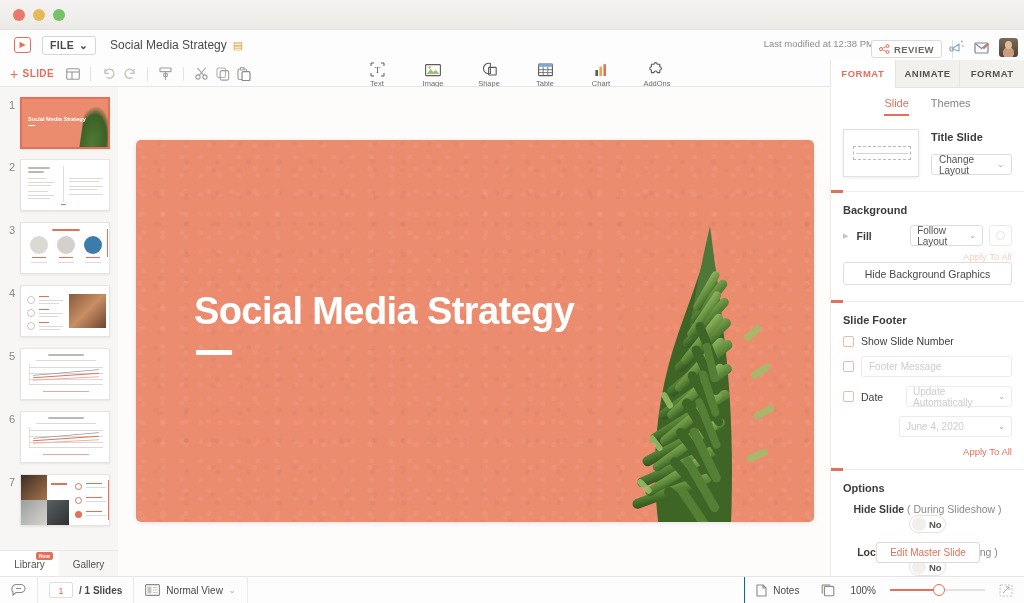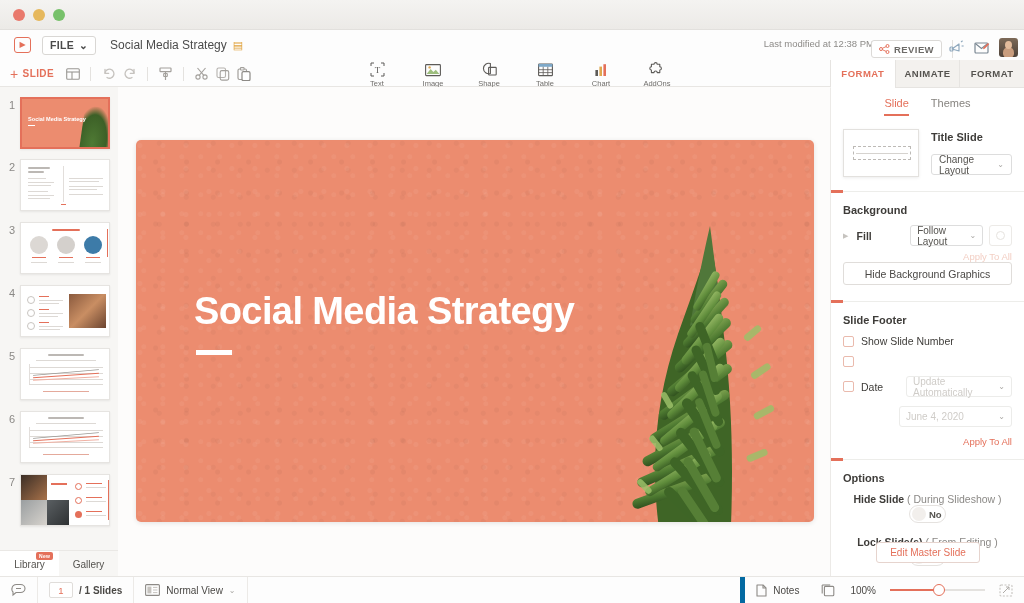--- a/index.html
+++ b/index.html
@@ -745,6 +745,7 @@
       </div>
       <div class="chkrow">
         <span class="chk"></span>
+        <span class="txtinput">Footer Message</span>
       </div>
       <div class="chkrow">
         <span class="chk"></span>

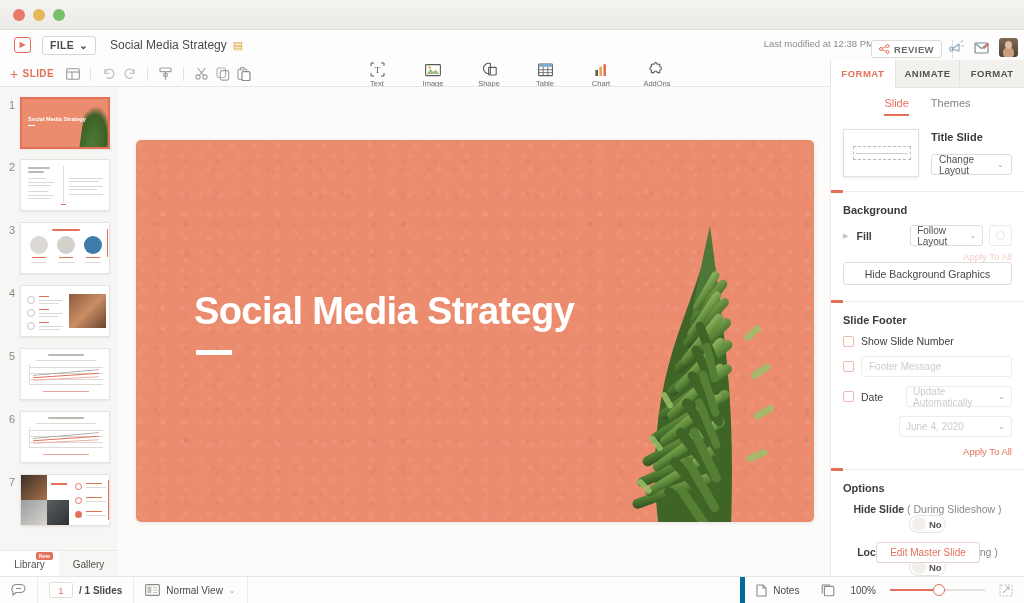--- a/index.html
+++ b/index.html
@@ -823,7 +823,7 @@
     </div>
 
     <div class="st-right">
-      <div class="st-seg" style="border-right:none;border-left:5px solid #0369a1">
+      <div class="st-seg" style="border-right:none;border-left:1px solid #0369a1">
         <span class="icon-sm">
           <svg width="11" height="13" viewBox="0 0 11 13">
             <path d="M1 1 h6 l3 3 v8 h-9 Z" fill="none" stroke="#8d8a86" stroke-width="1.1" stroke-linejoin="round"></path>

